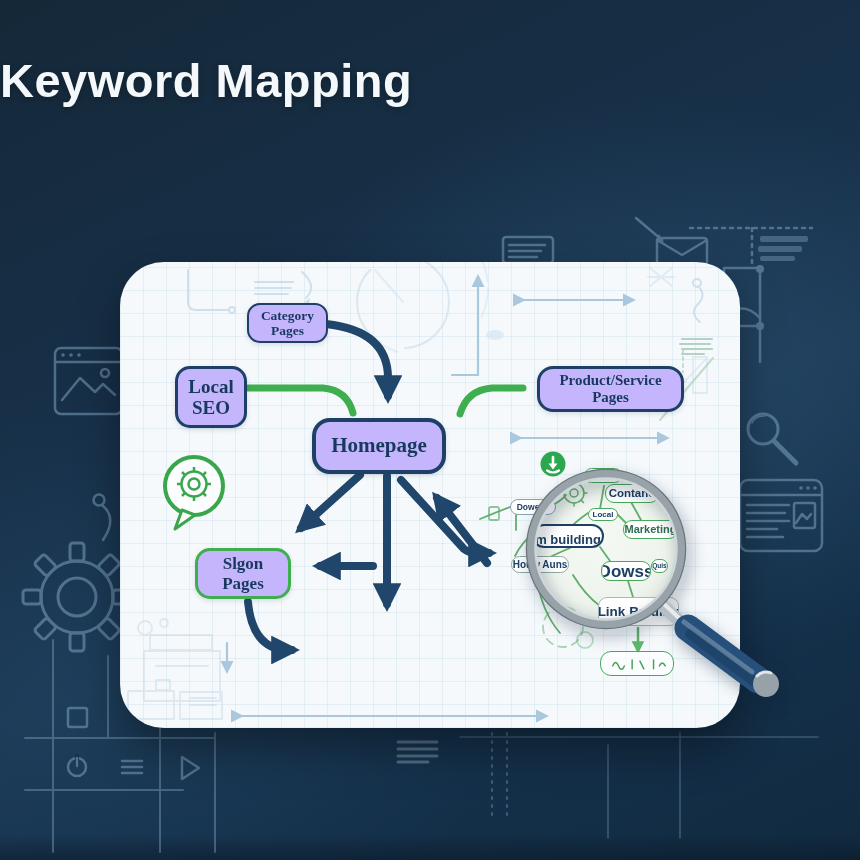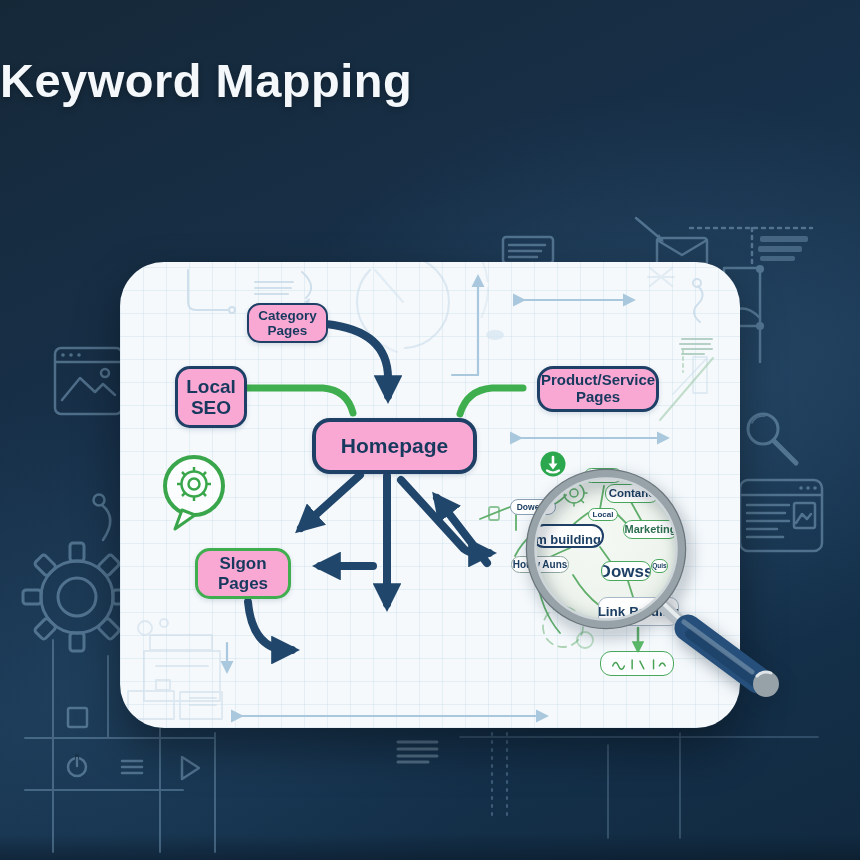--- a/index.html
+++ b/index.html
@@ -24,10 +24,10 @@
       repeating-linear-gradient(0deg, rgba(150,190,215,.18) 0 1px, transparent 1px 23px),
       repeating-linear-gradient(90deg, rgba(150,190,215,.18) 0 1px, transparent 1px 23px);}
   .card-doodles,.arrows{position:absolute;left:0;top:0;}
-  .node{position:absolute;background:#f9a8d4;border:3px solid #1e4066;border-radius:15px;
+  .node{position:absolute;background:#c4b5fd;border:3px solid #1e4066;border-radius:15px;
     display:flex;align-items:center;justify-content:center;text-align:center;
     color:#17395e;font-weight:bold;white-space:pre-line;box-sizing:border-box;
-    box-shadow:0 2px 5px rgba(25,55,90,.15);line-height:1.12;z-index:4;}
+    box-shadow:0 2px 5px rgba(25,55,90,.15);line-height:1.12;z-index:4;font-family:Liberation Serif, serif;}
   .n-category{left:127px;top:41px;width:81px;height:40px;font-size:13.5px;border-width:2.5px;border-radius:13px;}
   .n-local{left:55px;top:96px;width:72px;height:62px;font-size:19px;margin-top:8px;}
   .n-homepage{left:192px;top:156px;width:165px;height:56px;font-size:21px;border-width:4px;border-radius:18px;}

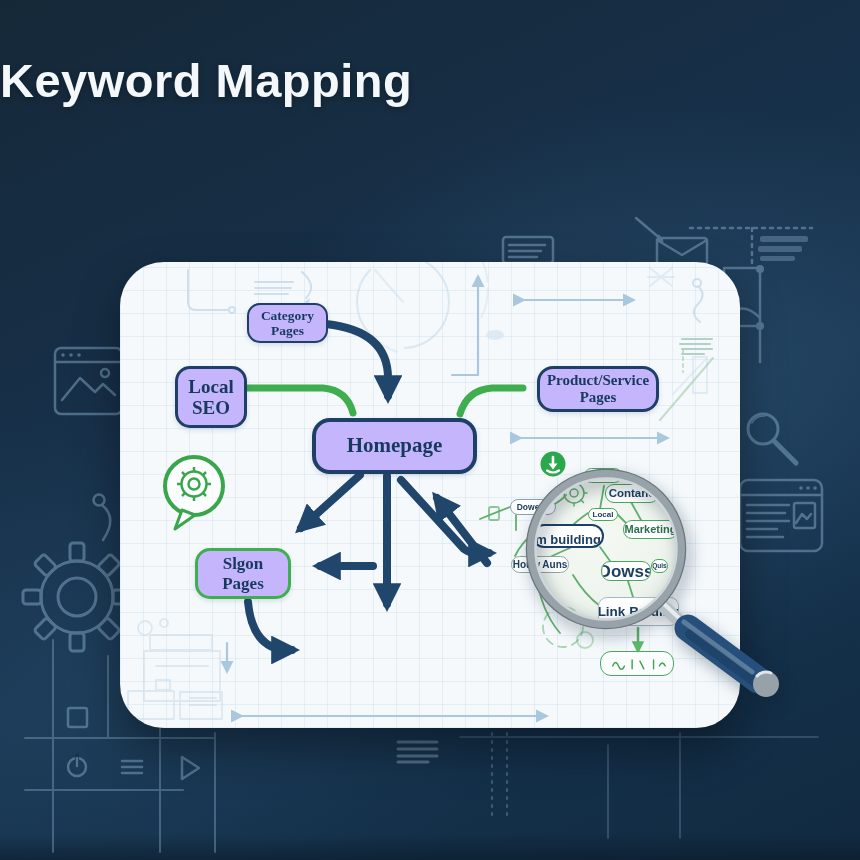--- a/index.html
+++ b/index.html
@@ -31,7 +31,7 @@
   .n-category{left:127px;top:41px;width:81px;height:40px;font-size:13.5px;border-width:2.5px;border-radius:13px;}
   .n-local{left:55px;top:96px;width:72px;height:62px;font-size:19px;margin-top:8px;}
   .n-homepage{left:192px;top:156px;width:165px;height:56px;font-size:21px;border-width:4px;border-radius:18px;}
-  .n-product{left:417px;top:104px;width:122px;height:46px;font-size:15px;border-radius:16px;align-items:center;}
+  .n-product{left:417px;top:104px;width:147px;height:46px;font-size:15px;border-radius:16px;align-items:center;}
   .n-silo{left:75px;top:286px;width:96px;height:51px;font-size:17px;border-color:#3fae4e;}
   .n-blog{left:198px;top:365px;width:125px;height:49px;font-size:19px;}
   .lens-layer{position:absolute;left:0;top:0;width:860px;height:860px;z-index:5;pointer-events:none;}

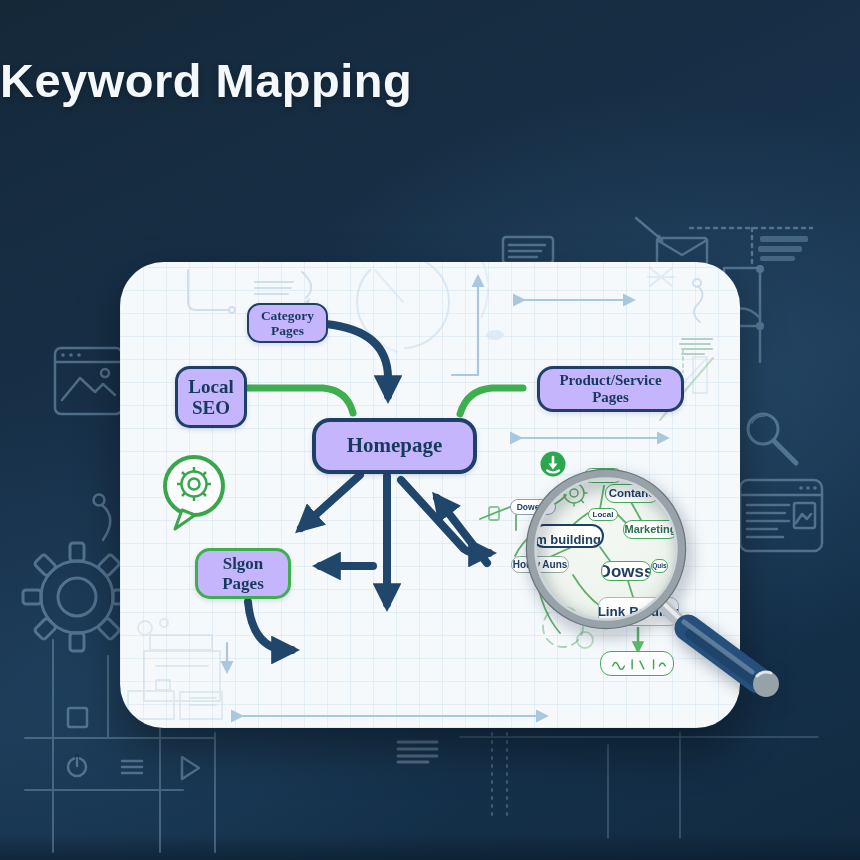--- a/index.html
+++ b/index.html
@@ -30,7 +30,7 @@
     box-shadow:0 2px 5px rgba(25,55,90,.15);line-height:1.12;z-index:4;font-family:Liberation Serif, serif;}
   .n-category{left:127px;top:41px;width:81px;height:40px;font-size:13.5px;border-width:2.5px;border-radius:13px;}
   .n-local{left:55px;top:96px;width:72px;height:62px;font-size:19px;margin-top:8px;}
-  .n-homepage{left:192px;top:156px;width:165px;height:56px;font-size:21px;border-width:4px;border-radius:18px;}
+  .n-homepage{left:192px;top:156px;width:134px;height:56px;font-size:21px;border-width:4px;border-radius:18px;}
   .n-product{left:417px;top:104px;width:147px;height:46px;font-size:15px;border-radius:16px;align-items:center;}
   .n-silo{left:75px;top:286px;width:96px;height:51px;font-size:17px;border-color:#3fae4e;}
   .n-blog{left:198px;top:365px;width:125px;height:49px;font-size:19px;}

